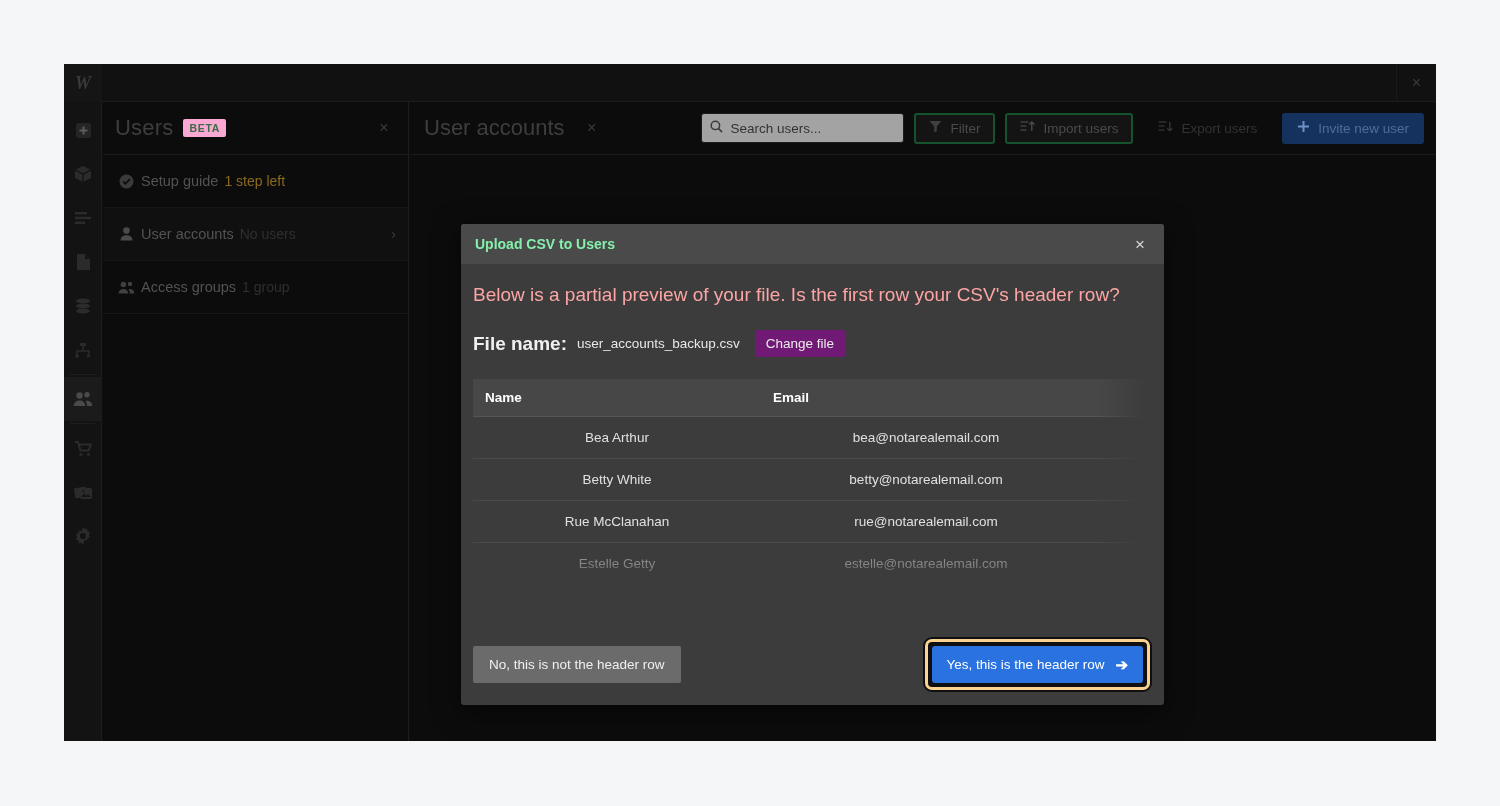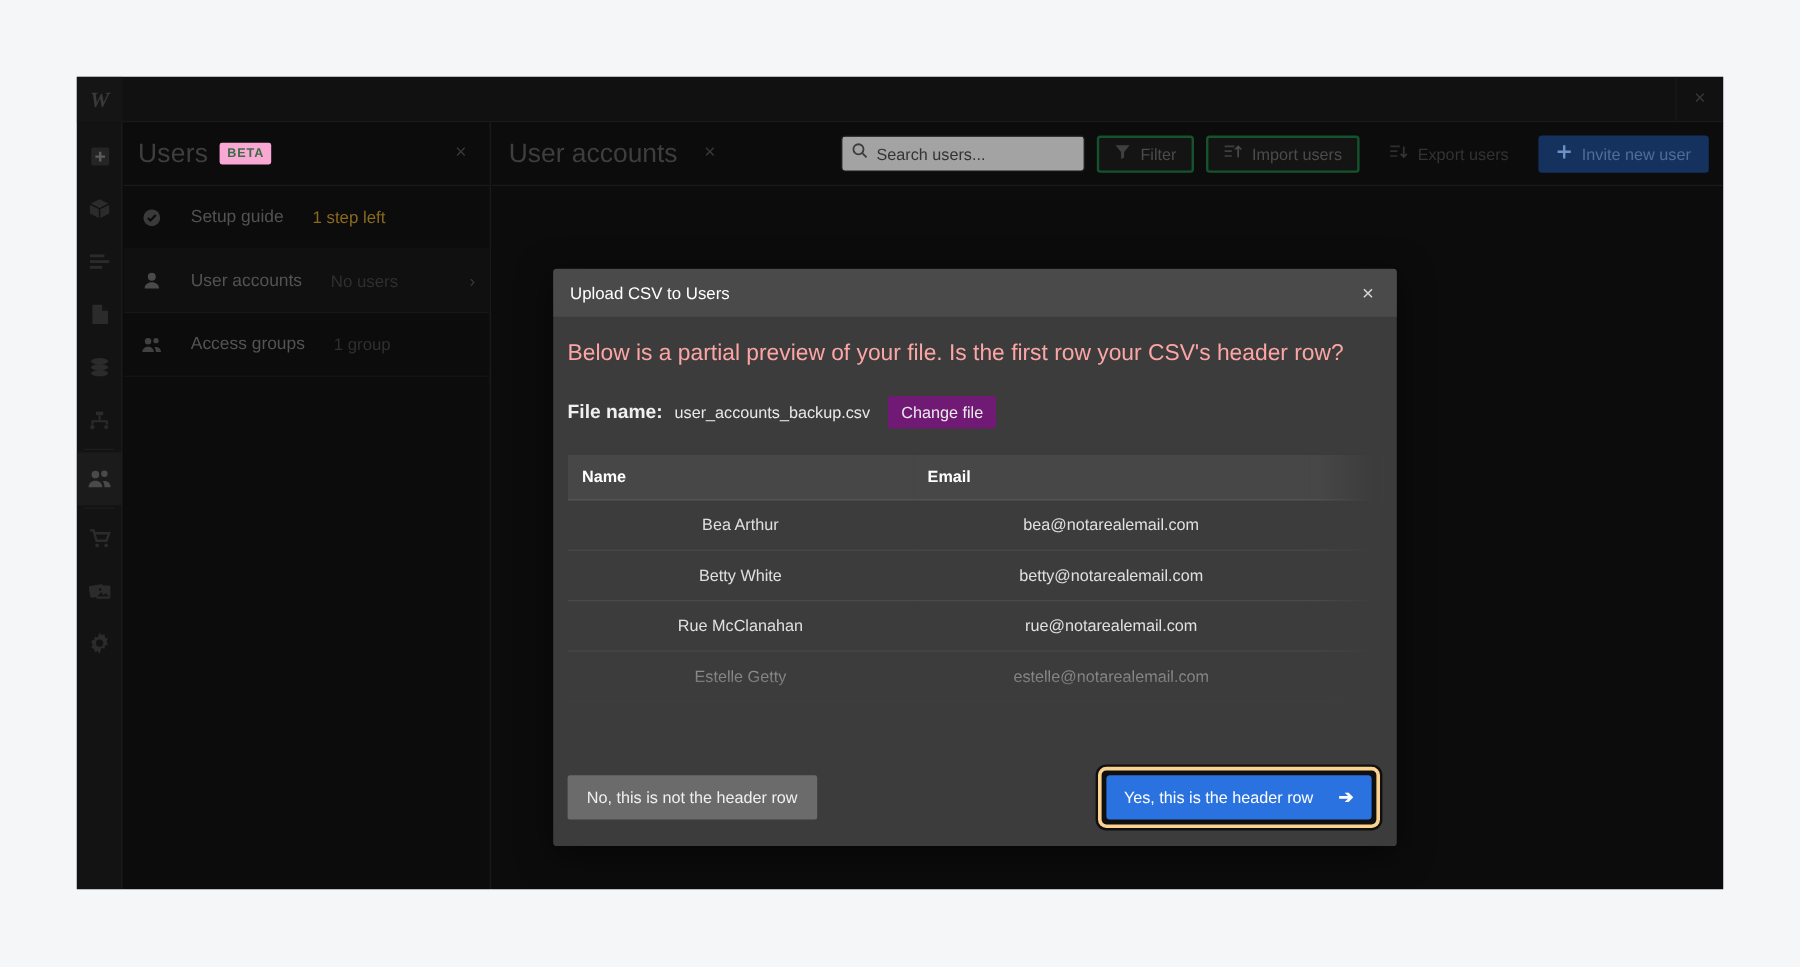--- a/index.html
+++ b/index.html
@@ -112,7 +112,7 @@
     display: flex; align-items: center;
     padding: 0 12px 0 14px;
     border-bottom: 1px solid #161616;
-    gap: 24px;
+    gap: 6px;
   }
   .panel-row.selected { background: #101010; }
   .panel-row .row-icon { width: 18px; display:flex; align-items:center; justify-content:center; }

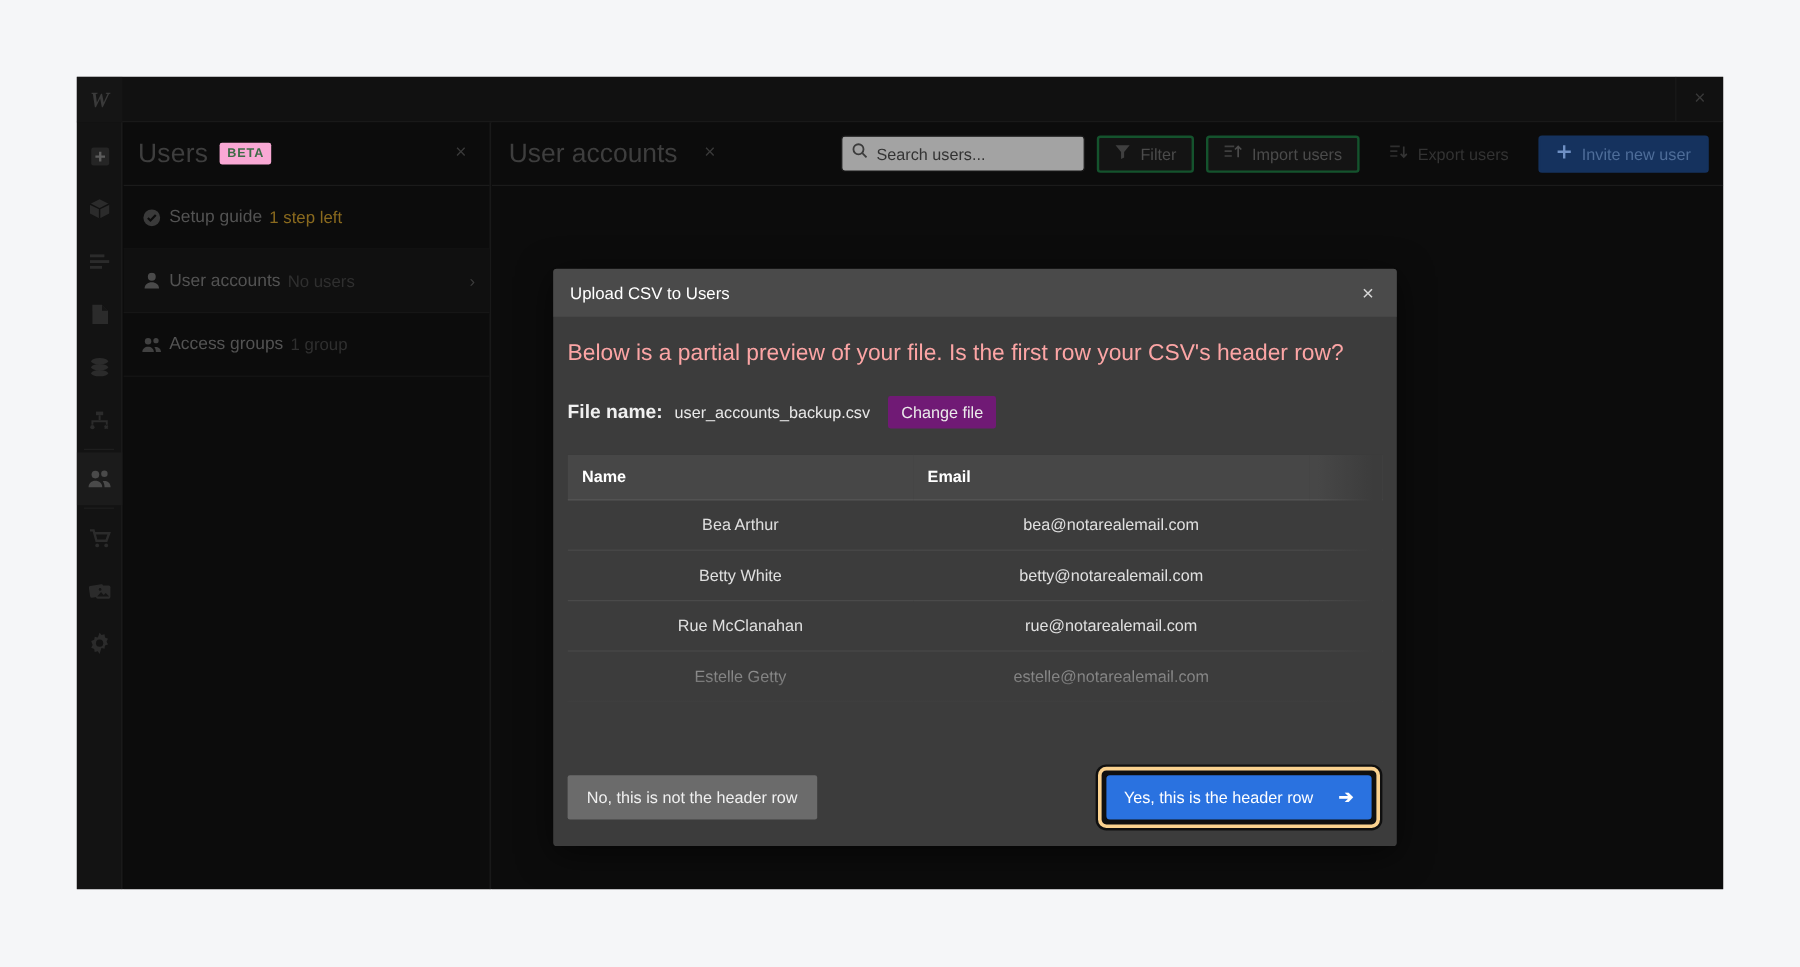--- a/index.html
+++ b/index.html
@@ -206,9 +206,9 @@
     flex: none;
   }
   #modal-title {
-    color: #ffffff;
+    color: #86efac;
     font-size: 14px;
-    font-weight: 400;
+    font-weight: 700;
   }
   #modal-close {
     margin-left: auto;

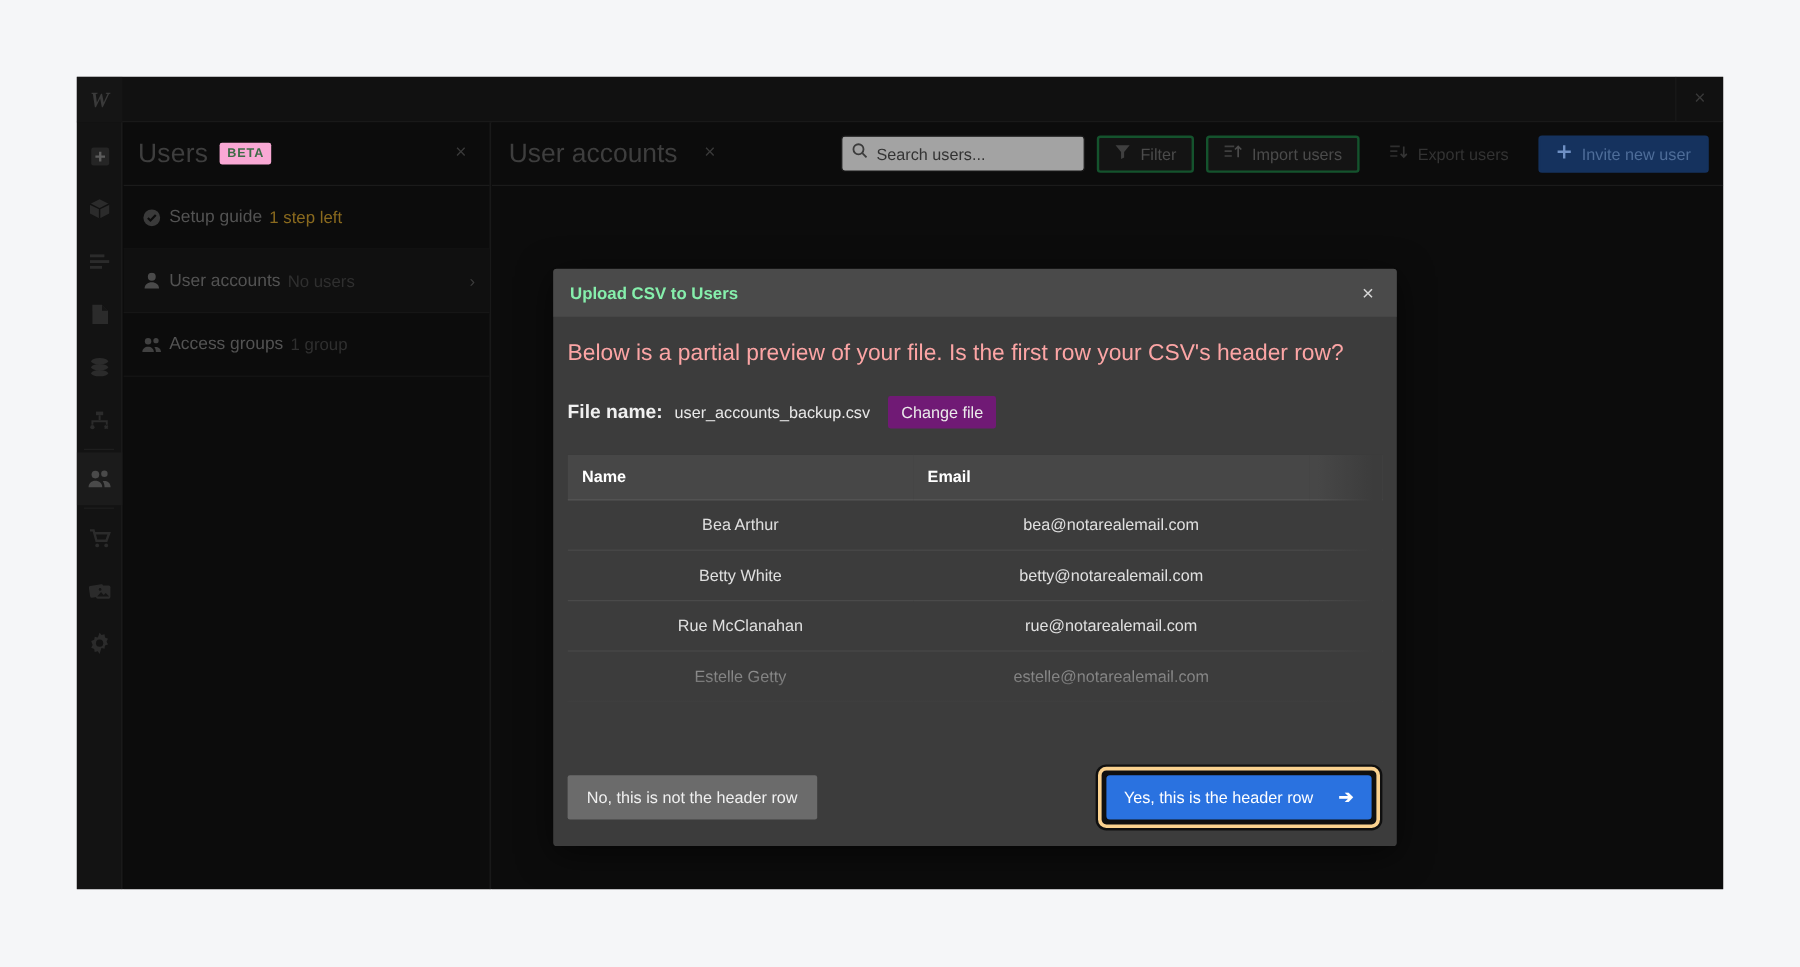--- a/index.html
+++ b/index.html
@@ -232,7 +232,7 @@
     gap: 10px;
     margin-top: 24px;
   }
-  #file-label { color: #f0f0f0; font-size: 16px; font-weight: 700; }
+  #file-label { color: #f0f0f0; font-size: 19px; font-weight: 700; }
   #file-name { color: #e8e8e8; font-size: 13.5px; }
   #change-file-btn {
     background: #701a75;

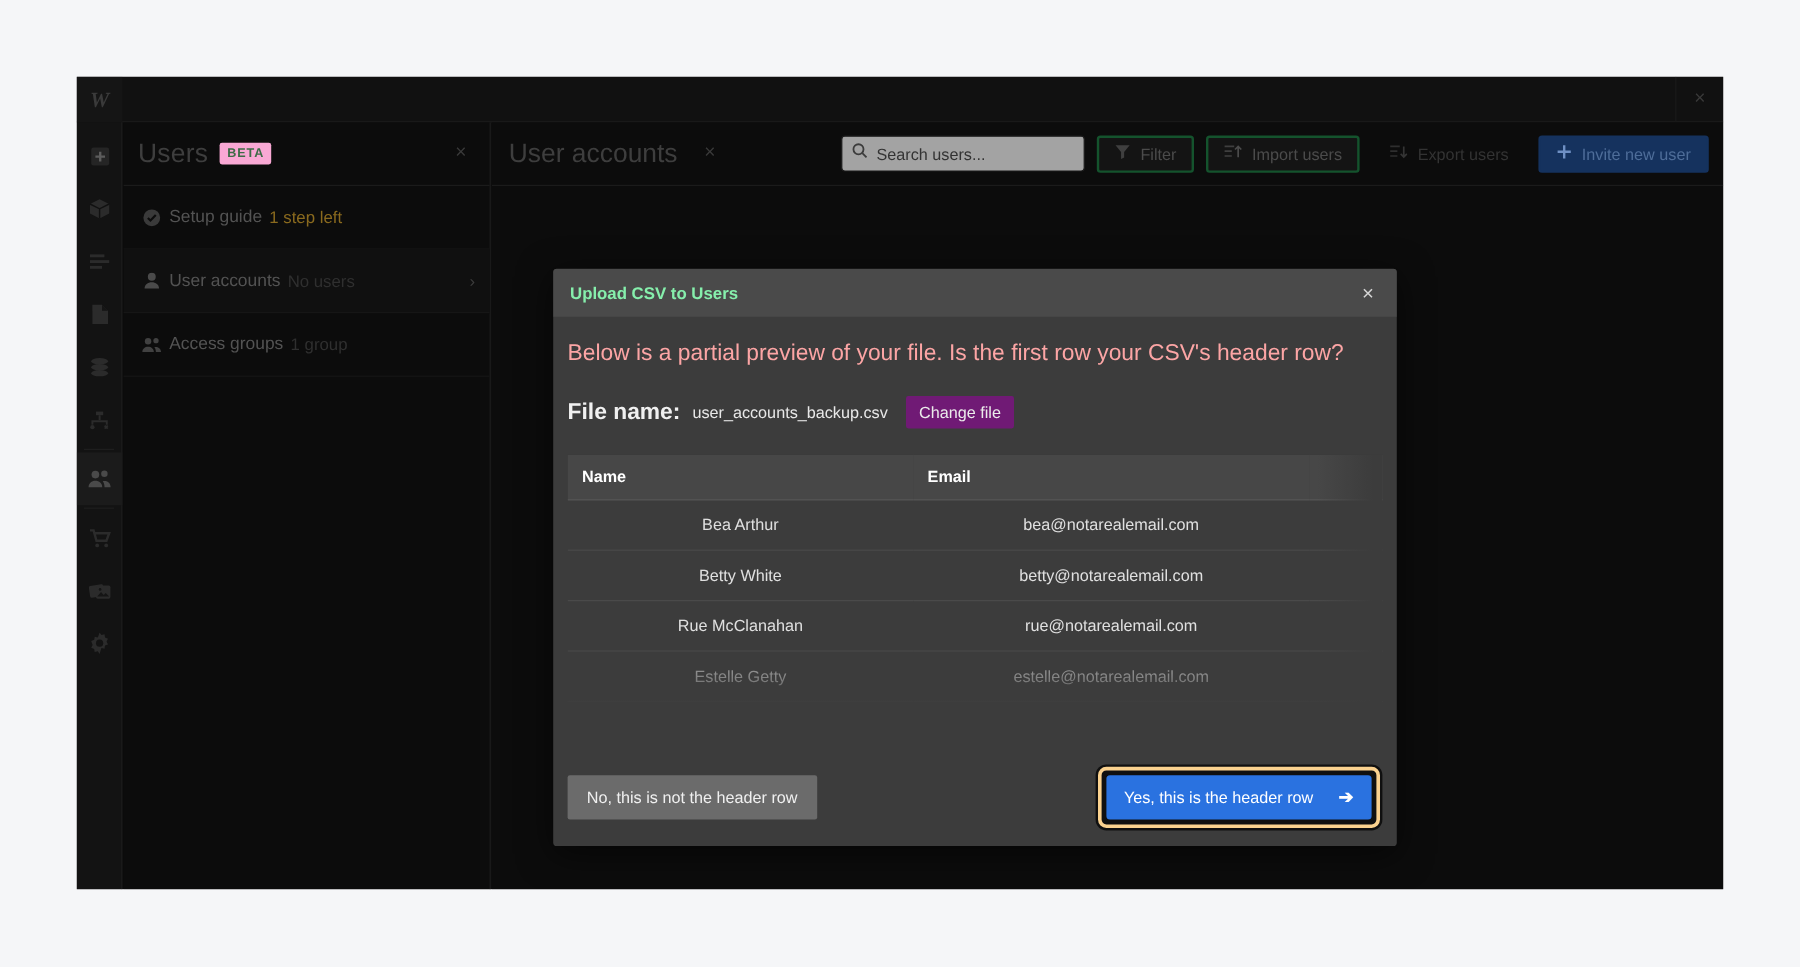--- a/index.html
+++ b/index.html
@@ -326,7 +326,7 @@
     border-radius: 3px;
     padding: 11px 15px;
     display: flex; align-items: center;
-    gap: 21px;
+    gap: 11px;
     font-family: "Liberation Sans", sans-serif;
     white-space: nowrap;
   }

